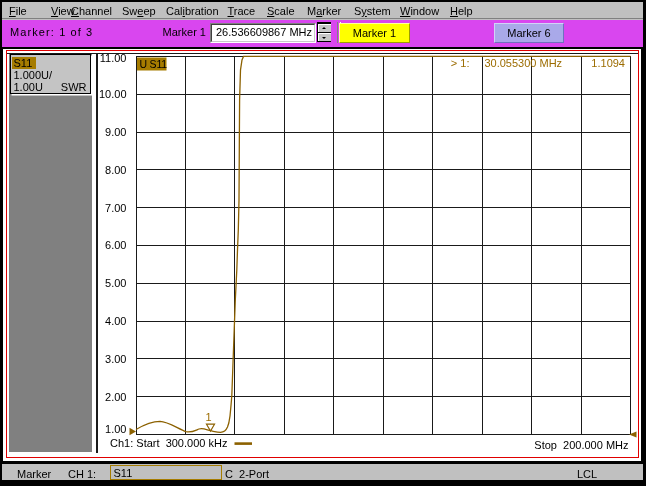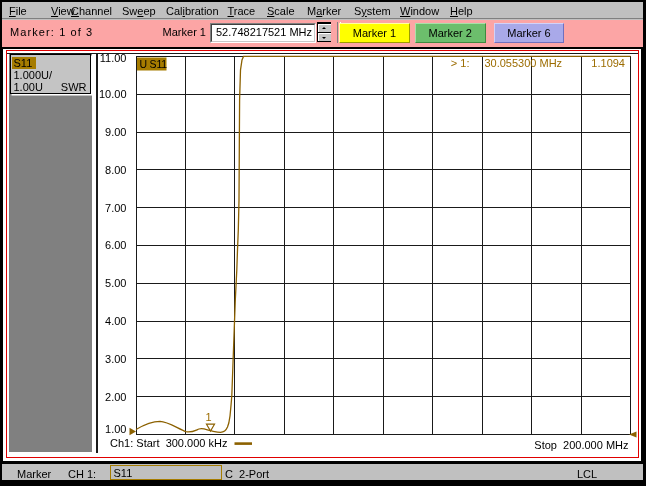--- a/index.html
+++ b/index.html
@@ -9,7 +9,7 @@
   #menubar{left:2px;top:2px;width:640.5px;height:16px;background:#c0c0c0;}
   .mi{position:absolute;top:3px;white-space:nowrap;}
   #groove{left:2px;top:18px;width:640.5px;height:2px;border-top:1px solid #808080;border-bottom:1px solid #ffffff;background:#c0c0c0;}
-  #toolbar{left:2px;top:20px;width:640.5px;height:26.5px;background:#fca5a5;}
+  #toolbar{left:2px;top:20px;width:640.5px;height:26.5px;background:#d946ef;}
   .tbt{position:absolute;white-space:nowrap;}
   
   #edit1{left:208px;top:2.5px;width:104px;height:18px;border:1px solid;border-color:#808080 #ffffff #ffffff #808080;background:#c0c0c0;}

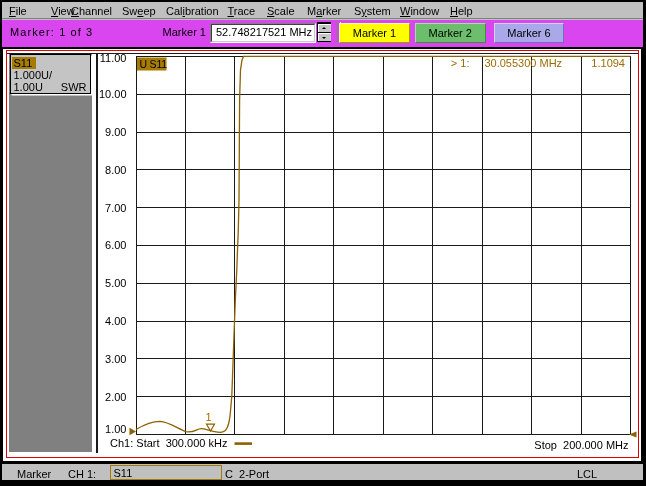--- a/index.html
+++ b/index.html
@@ -62,7 +62,7 @@
   <span class="tbt" style="left:158px;top:6px;width:46px;text-align:right">Marker 1</span>
   <div class="abs" id="edit1">
       <div id="edit2">
-        <span>52.748217521 MHz</span>
+        <span>26.536609867 MHz</span>
       </div>
     </div>
   <div class="abs" id="spframe">

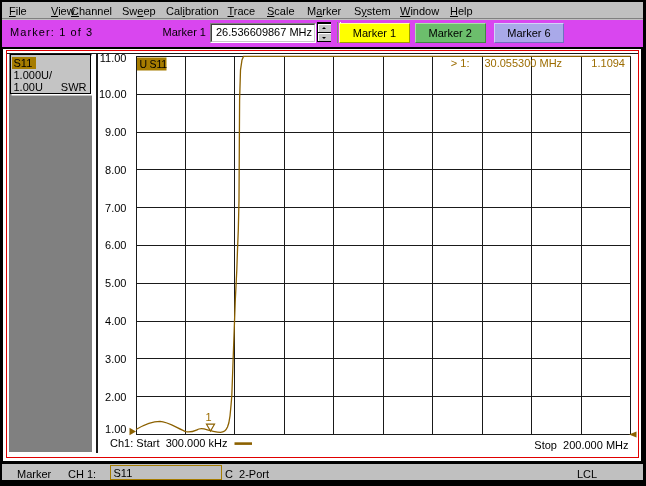--- a/index.html
+++ b/index.html
@@ -75,7 +75,6 @@
     </div>
   <div class="abs" id="sep"></div>
   <div class="abs btn" style="left:337px;width:71px;background:#ffff00;border-color:#ffffa6 #9c9c00 #9c9c00 #ffffa6;">Marker 1</div>
-  <div class="abs btn" style="left:413px;width:70.5px;background:#6cbe6c;border-color:#a9e0a9 #3f8a3f #3f8a3f #a9e0a9;">Marker 2</div>
   <div class="abs btn" style="left:492px;width:70px;background:#a9a9e9;border-color:#d2d2f8 #7070c0 #7070c0 #d2d2f8;">Marker 6</div>
 </div>
 <div class="abs" id="w1">

